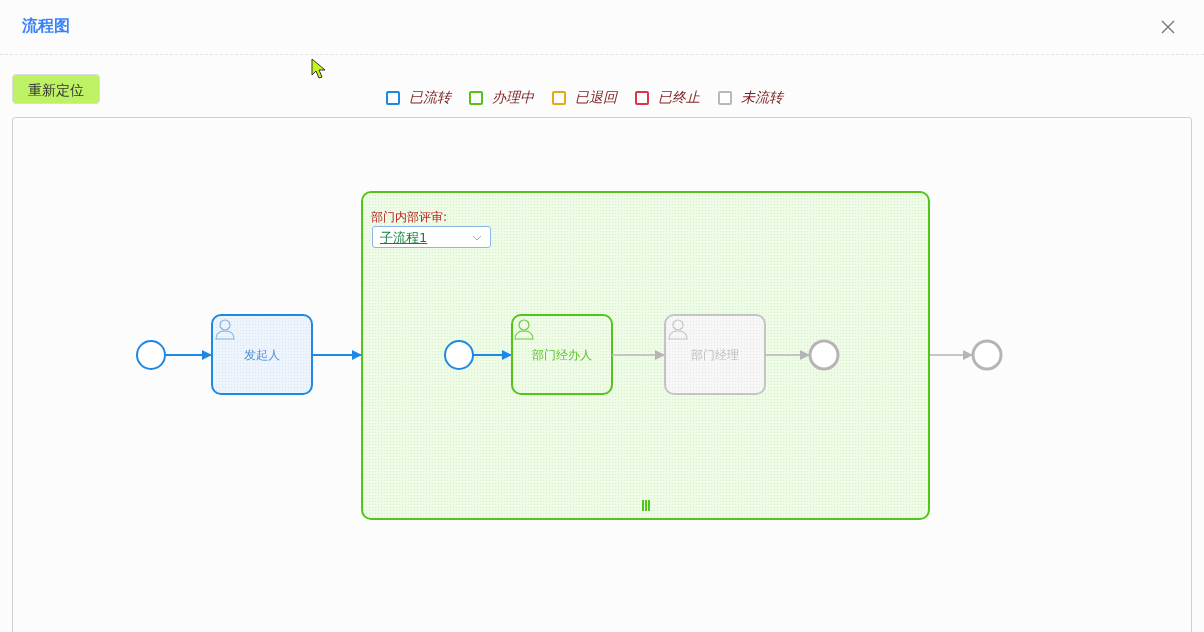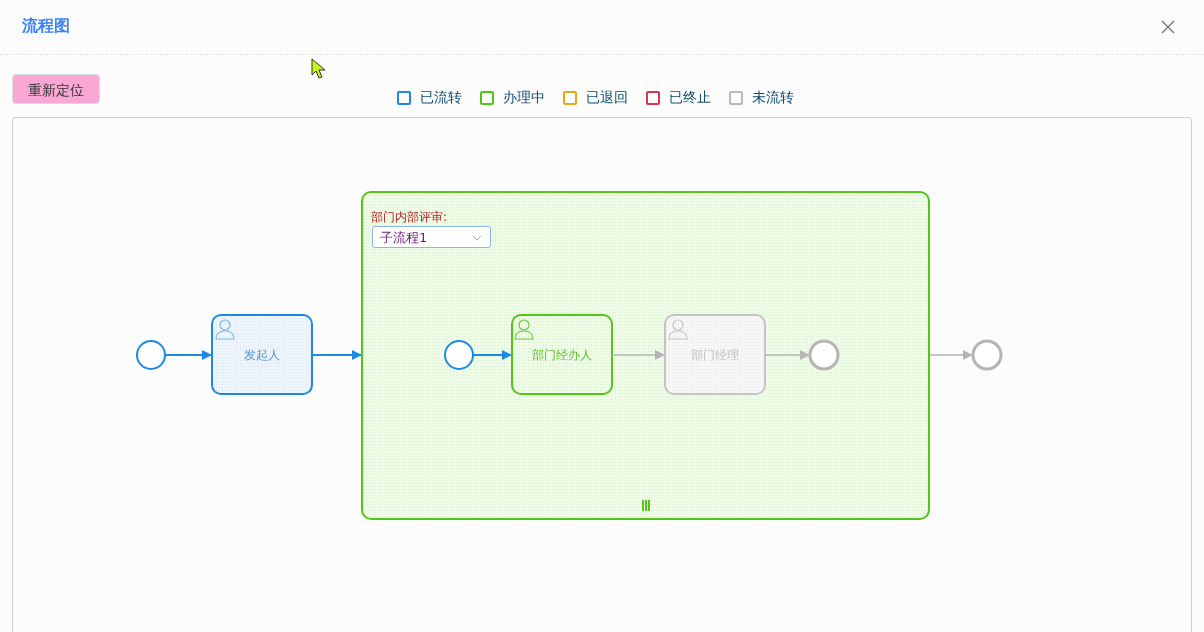--- a/index.html
+++ b/index.html
@@ -7,7 +7,7 @@
   .header { position:absolute; left:0; top:0; width:1204px; height:54px; border-bottom:1px dashed #e4e4e4; }
   .title { position:absolute; left:22px; top:16px; font-size:16px; font-weight:bold; color:#3b82f6; }
   .close { position:absolute; left:1158px; top:17px; width:20px; height:20px; cursor:pointer; }
-  .relocate { position:absolute; left:12px; top:74px; width:88px; height:30px; border:1px solid #dcdcdc; border-radius:4px; background:#f9a8d4; font-size:14px; line-height:30px; text-align:center; color:#333; cursor:pointer; box-sizing:border-box; }
+  .relocate { position:absolute; left:12px; top:74px; width:88px; height:30px; border:1px solid #dcdcdc; border-radius:4px; background:#bef264; font-size:14px; line-height:30px; text-align:center; color:#333; cursor:pointer; box-sizing:border-box; }
   .legend { position:absolute; left:397px; top:89px; display:flex; gap:0; font-size:14px; color:#0c4a6e; }
   .legend-item { display:flex; align-items:center; margin-right:18px; }
   .legend-box { width:10px; height:10px; border:2px solid; border-radius:2px; margin-right:9px; background:#fff; }

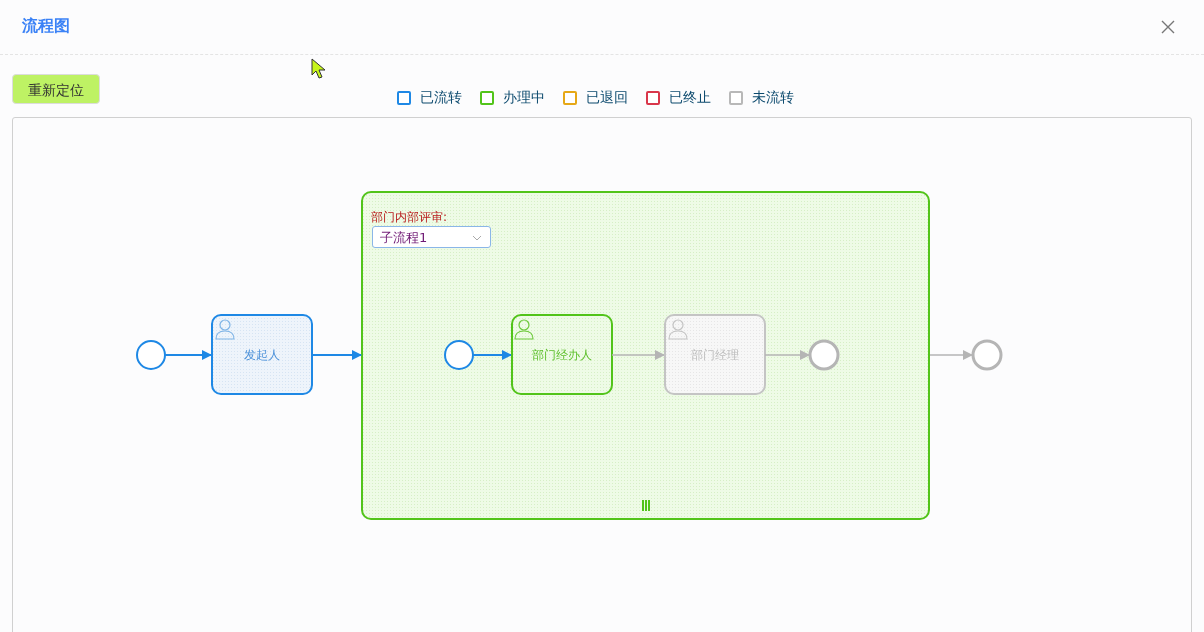--- a/index.html
+++ b/index.html
@@ -8,7 +8,7 @@
   .title { position:absolute; left:22px; top:16px; font-size:16px; font-weight:bold; color:#3b82f6; }
   .close { position:absolute; left:1158px; top:17px; width:20px; height:20px; cursor:pointer; }
   .relocate { position:absolute; left:12px; top:74px; width:88px; height:30px; border:1px solid #dcdcdc; border-radius:4px; background:#bef264; font-size:14px; line-height:30px; text-align:center; color:#333; cursor:pointer; box-sizing:border-box; }
-  .legend { position:absolute; left:397px; top:89px; display:flex; gap:0; font-size:14px; color:#0c4a6e; }
+  .legend { position:absolute; left:386px; top:89px; display:flex; gap:0; font-size:14px; color:#7f1d1d;font-style:italic; }
   .legend-item { display:flex; align-items:center; margin-right:18px; }
   .legend-box { width:10px; height:10px; border:2px solid; border-radius:2px; margin-right:9px; background:#fff; }
   .canvas { position:absolute; left:12px; top:117px; width:1180px; height:520px; border:1px solid #d0d0d0; border-radius:3px; background:#fcfcfd; box-sizing:border-box; }

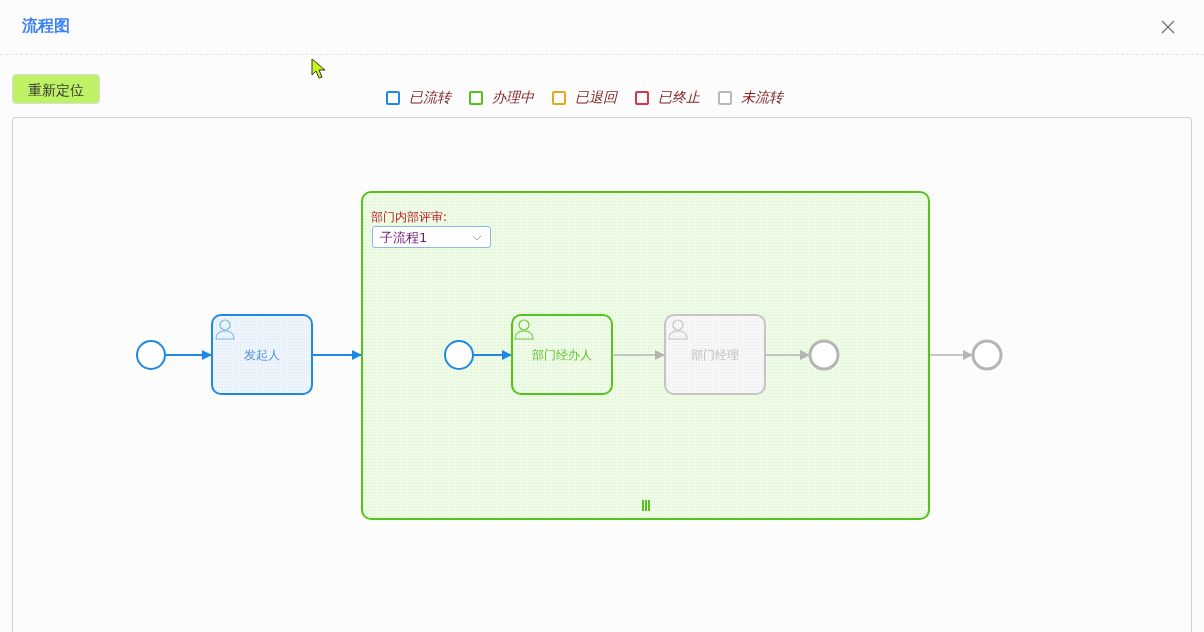--- a/index.html
+++ b/index.html
@@ -14,7 +14,7 @@
   .canvas { position:absolute; left:12px; top:117px; width:1180px; height:520px; border:1px solid #d0d0d0; border-radius:3px; background:#fcfcfd; box-sizing:border-box; }
   .cursor { position:absolute; left:311px; top:58px; }
   svg text { font-family:"DejaVu Sans","Liberation Sans",sans-serif; }
-  .subselect { position:absolute; left:372px; top:226px; width:119px; height:22px; border:1px solid #8ab6e8; border-radius:3px; background:#fff; font-size:13px; line-height:22px; padding-left:7px; box-sizing:border-box; color:#701a75; cursor:pointer; }
+  .subselect { position:absolute; left:372px; top:226px; width:119px; height:22px; border:1px solid #8ab6e8; border-radius:3px; background:#fff; font-size:13px; line-height:22px; padding-left:7px; box-sizing:border-box; color:#15803d; cursor:pointer;text-decoration:underline; }
   .subselect .chev { position:absolute; right:8px; top:0; color:#aaa; font-size:10px; }
   .sublabel { position:absolute; left:371px; top:209px; font-size:12px; color:#b91c1c; }
 </style>

